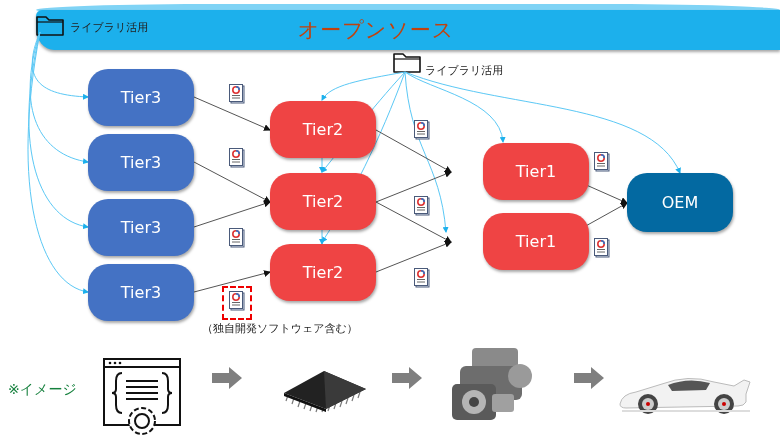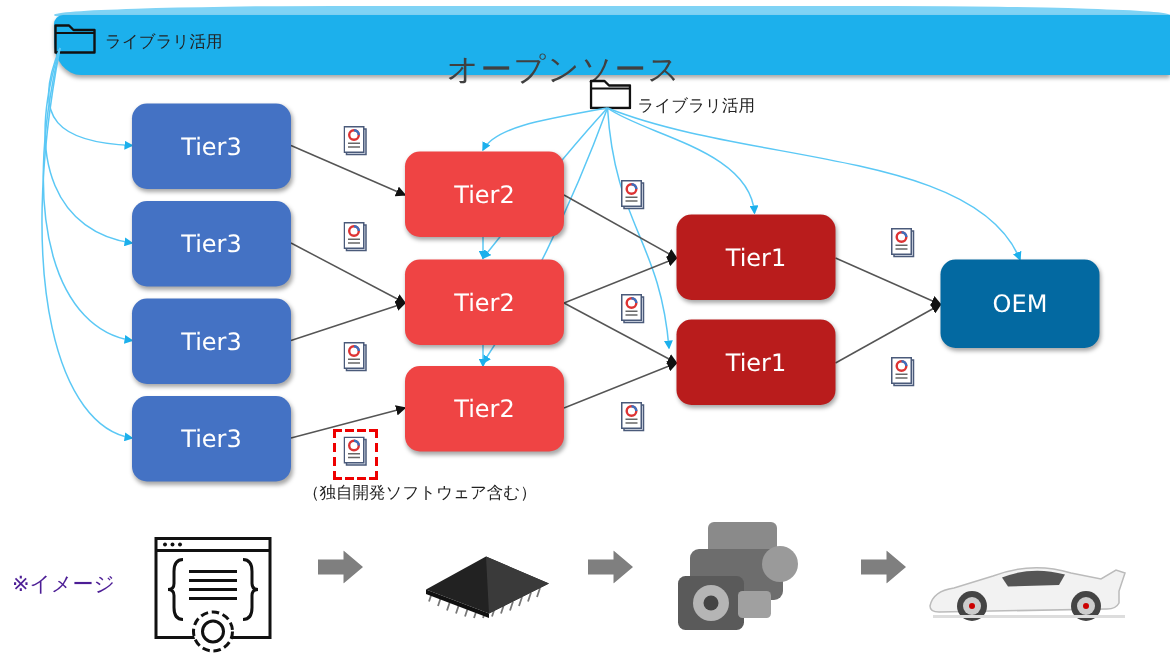--- a/index.html
+++ b/index.html
@@ -6,7 +6,7 @@
   body{width:780px;height:444px;position:relative;overflow:hidden;font-family:"DejaVu Sans","Liberation Sans",sans-serif;}
   .banner{position:absolute;left:36px;top:10px;width:744px;height:40px;background:#1cb0ec;border-radius:6px 0 0 18px/6px 0 0 22px;box-shadow:0 2px 3px rgba(0,0,0,.35);}
   .banner-top{position:absolute;left:36px;top:4px;width:744px;height:12px;background:#7fd3f5;border-radius:50%/100%;}
-  .banner-title{position:absolute;left:0;width:752px;top:16px;text-align:center;color:#404040;font-size:21px;letter-spacing:1px;margin-top:16px;}
+  .banner-title{position:absolute;left:0;width:752px;top:16px;text-align:center;color:#c2410c;font-size:21px;letter-spacing:1px;}
   .lib-label{position:absolute;font-size:11px;color:#222;}
   .folder{position:absolute;width:28px;height:22px;}
   .node{position:absolute;border-radius:10px;color:#fff;font-size:16px;display:flex;align-items:center;justify-content:center;box-shadow:1px 2px 3px rgba(0,0,0,.35);}

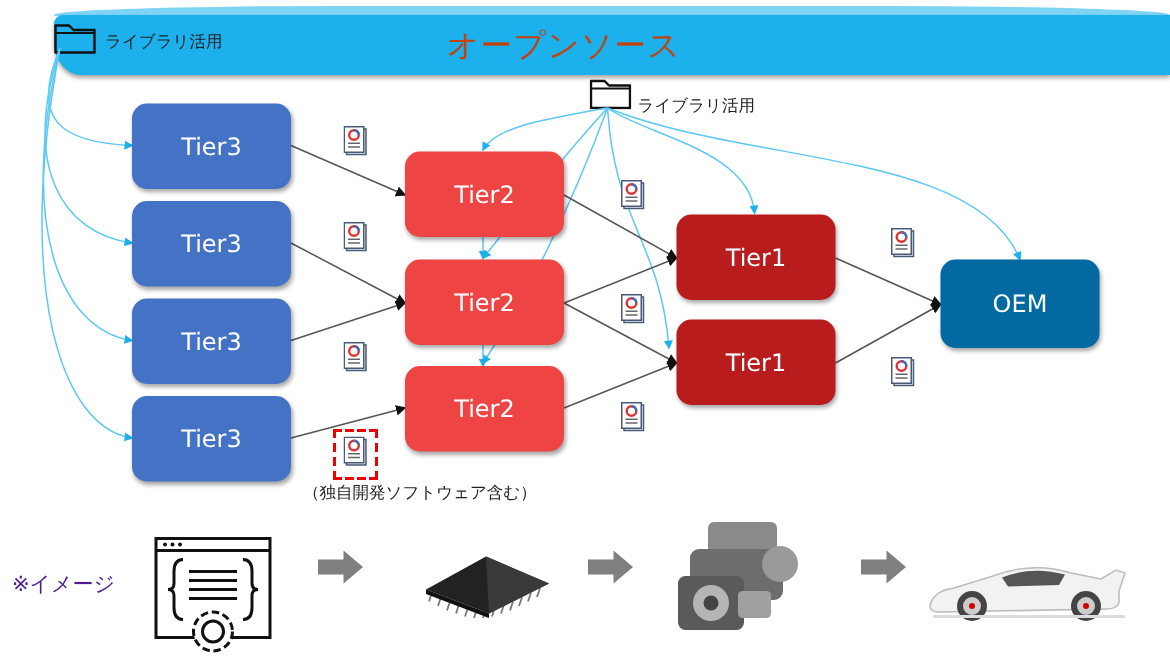--- a/index.html
+++ b/index.html
@@ -9,7 +9,7 @@
   .banner-title{position:absolute;left:0;width:752px;top:16px;text-align:center;color:#c2410c;font-size:21px;letter-spacing:1px;}
   .lib-label{position:absolute;font-size:11px;color:#222;}
   .folder{position:absolute;width:28px;height:22px;}
-  .node{position:absolute;border-radius:10px;color:#fff;font-size:16px;display:flex;align-items:center;justify-content:center;box-shadow:1px 2px 3px rgba(0,0,0,.35);}
+  .node{position:absolute;border-radius:20px;color:#fff;font-size:16px;display:flex;align-items:center;justify-content:center;box-shadow:1px 2px 3px rgba(0,0,0,.35);}
   .t3{background:#4472c4;width:106px;height:57px;}
   .t2{background:#ef4444;width:106px;height:57px;}
   .t1{background:#b91c1c;width:106px;height:57px;}

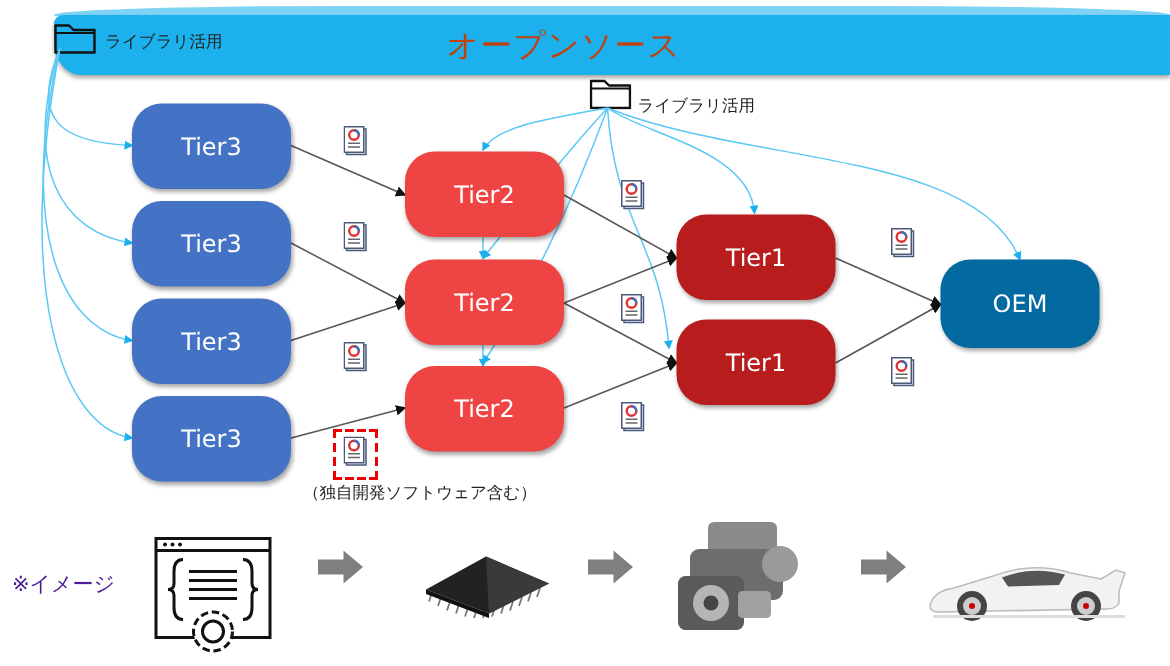--- a/index.html
+++ b/index.html
@@ -12,7 +12,7 @@
   .node{position:absolute;border-radius:20px;color:#fff;font-size:16px;display:flex;align-items:center;justify-content:center;box-shadow:1px 2px 3px rgba(0,0,0,.35);}
   .t3{background:#4472c4;width:106px;height:57px;}
   .t2{background:#ef4444;width:106px;height:57px;}
-  .t1{background:#b91c1c;width:106px;height:57px;}
+  .t1{background:#ef4444;width:106px;height:57px;margin-left:32px;}
   .oem{background:#0369a1;width:106px;height:59px;}
   svg.wires{position:absolute;left:0;top:0;}
   .doc{position:absolute;width:16px;height:20px;}

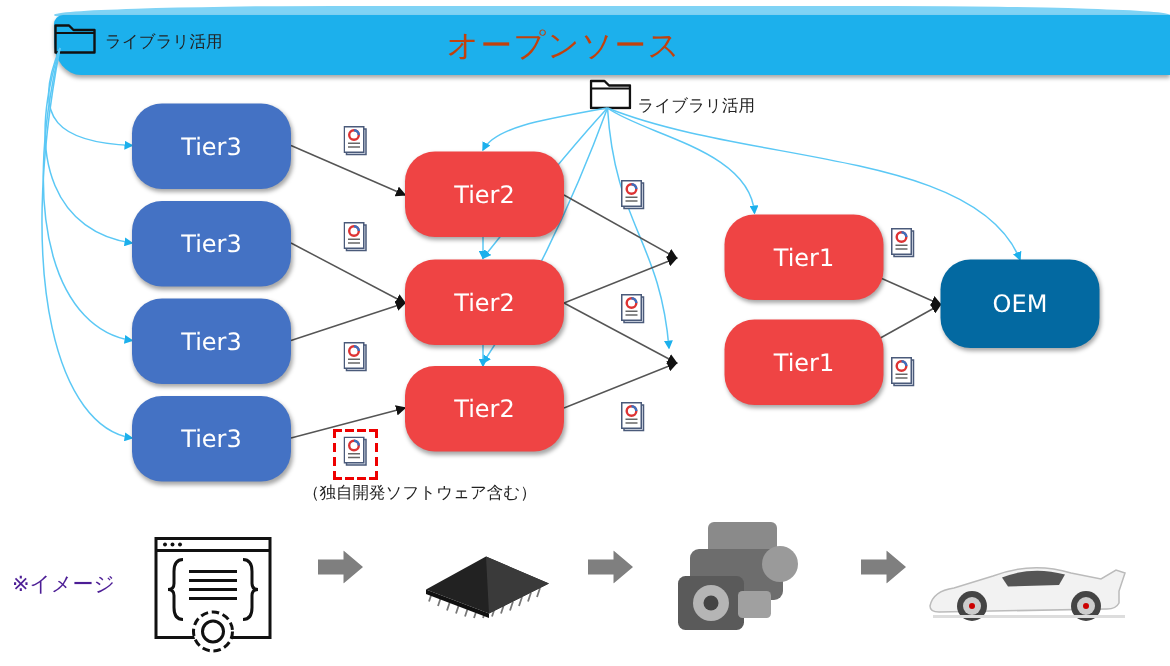--- a/index.html
+++ b/index.html
@@ -18,7 +18,7 @@
   .doc{position:absolute;width:16px;height:20px;}
   .sbom-box{position:absolute;left:222px;top:286px;width:30px;height:34px;border:2px dashed #e00;box-sizing:border-box;}
   .sbom-label{position:absolute;left:202px;top:322px;font-size:11px;color:#222;line-height:14px;}
-  .image-label{position:absolute;left:8px;top:381px;font-size:14px;color:#4c1d95;}
+  .image-label{position:absolute;left:8px;top:381px;font-size:14px;color:#15803d;}
   .arrow{position:absolute;width:30px;height:22px;}
   .pic{position:absolute;}
 </style>

